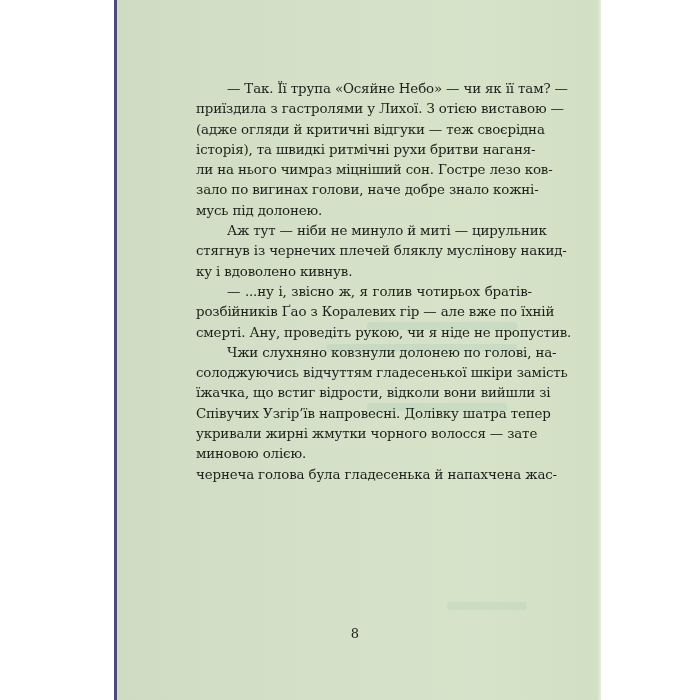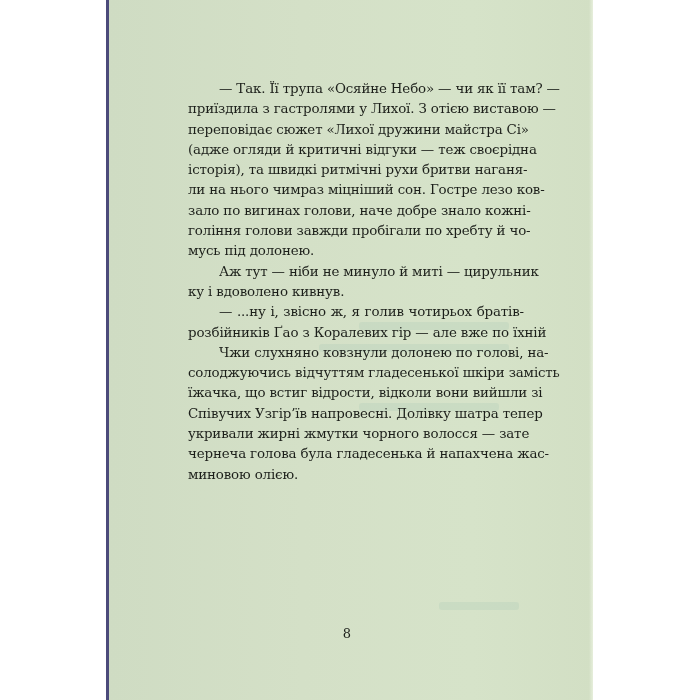--- a/index.html
+++ b/index.html
@@ -12,7 +12,7 @@
     }
     .page {
       position: absolute;
-      left: 106px;
+      left: 114px;
       top: 0;
       width: 487px;
       height: 700px;

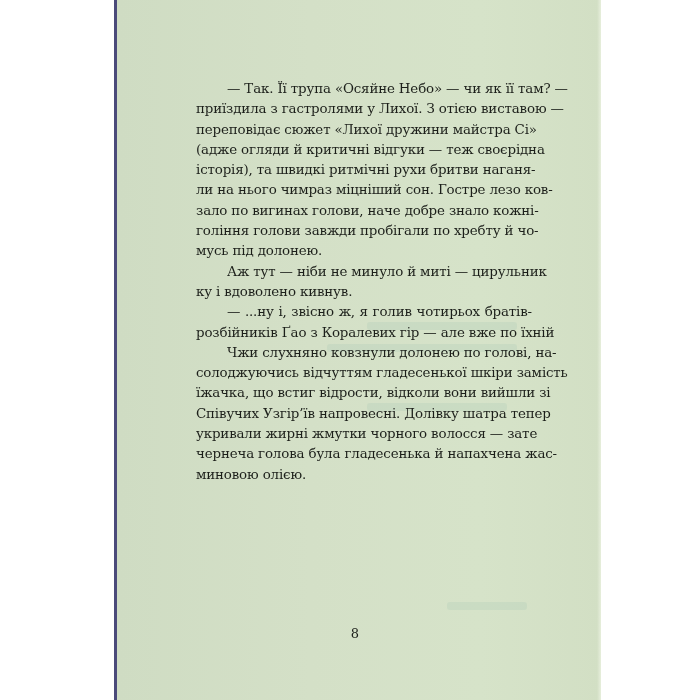--- a/index.html
+++ b/index.html
@@ -85,7 +85,6 @@
     <span class="line indent">— Так. Її трупа «Осяйне Небо» — чи як її там? —</span>
     <span class="line">приїздила з гастролями у Лихої. З отією виставою —</span>
 
-    <span class="line">переповідає сюжет «Лихої дружини майстра Сі»</span>
     <span class="line">(адже огляди й критичні відгуки — теж своєрідна</span>
     <span class="line">історія), та швидкі ритмічні рухи бритви наганя-</span>
     <span class="line">ли на нього чимраз міцніший сон. Гостре лезо ков-</span>

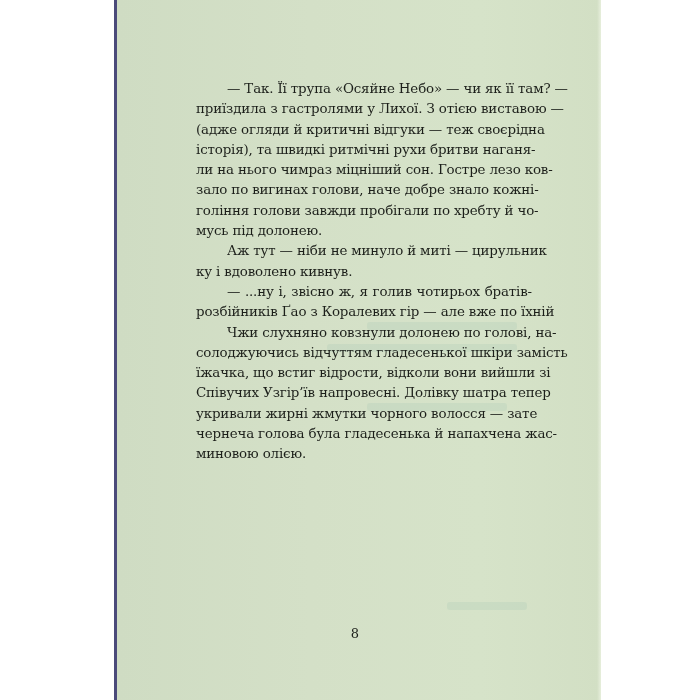--- a/index.html
+++ b/index.html
@@ -89,7 +89,6 @@
     <span class="line">історія), та швидкі ритмічні рухи бритви наганя-</span>
     <span class="line">ли на нього чимраз міцніший сон. Гостре лезо ков-</span>
     <span class="line">зало по вигинах голови, наче добре знало кожні-</span>
-    <span class="line">гоління голови завжди пробігали по хребту й чо-</span>
     <span class="line last">мусь під долонею.</span>
 
     <span class="line indent">Аж тут — ніби не минуло й миті — цирульник</span>

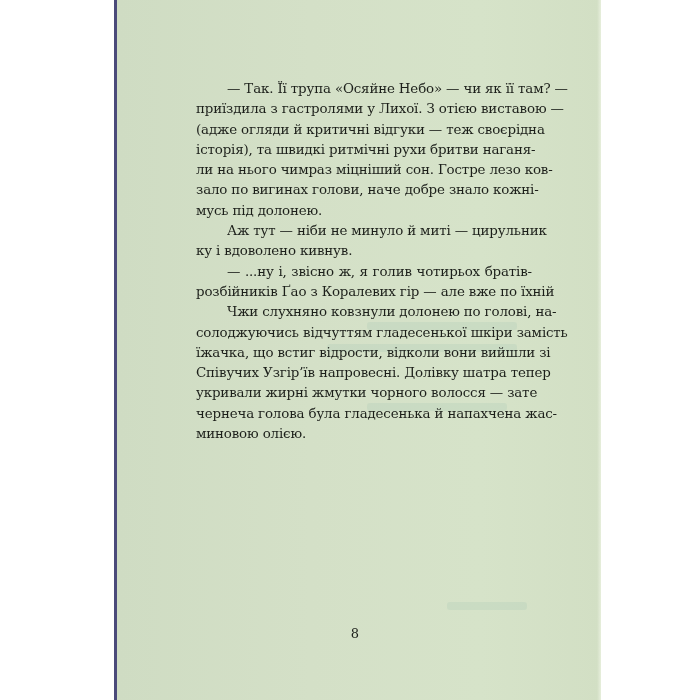--- a/index.html
+++ b/index.html
@@ -92,6 +92,7 @@
     <span class="line last">мусь під долонею.</span>
 
     <span class="line indent">Аж тут — ніби не минуло й миті — цирульник</span>
+    <span class="line">стягнув із чернечих плечей бляклу муслінову накид-</span>
     <span class="line last">ку і вдоволено кивнув.</span>
 
     <span class="line indent">— ...ну і, звісно ж, я голив чотирьох братів-</span>

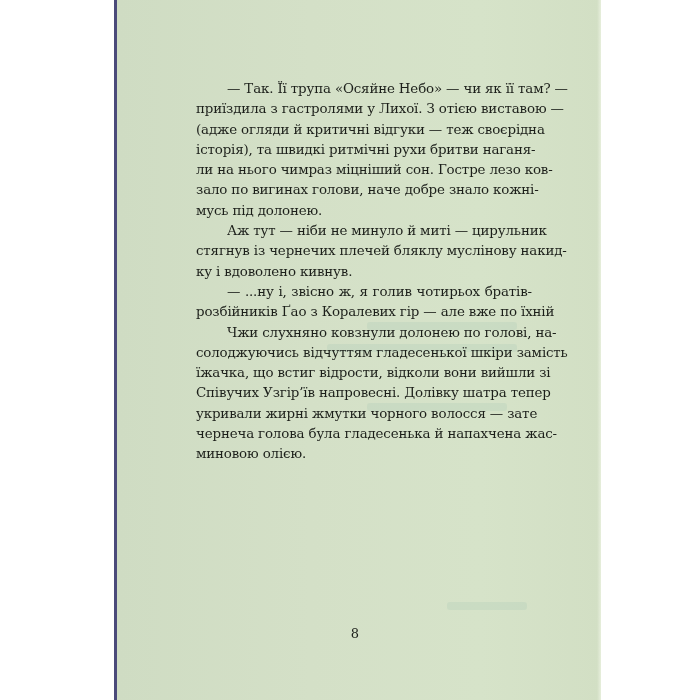--- a/index.html
+++ b/index.html
@@ -97,6 +97,7 @@
 
     <span class="line indent">— ...ну і, звісно ж, я голив чотирьох братів-</span>
     <span class="line">розбійників Ґао з Коралевих гір — але вже по їхній</span>
+    <span class="line">смерті. Ану, проведіть рукою, чи я ніде не пропустив.</span>
 
     <span class="line indent">Чжи слухняно ковзнули долонею по голові, на-</span>
     <span class="line">солоджуючись відчуттям гладесенької шкіри замість</span>

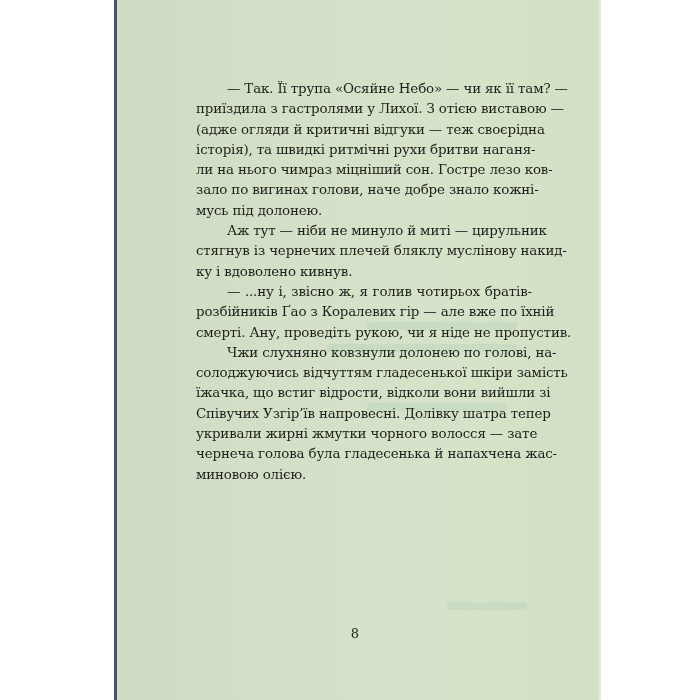--- a/index.html
+++ b/index.html
@@ -104,8 +104,8 @@
     <span class="line">їжачка, що встиг відрости, відколи вони вийшли зі</span>
     <span class="line">Співучих Узгір’їв напровесні. Долівку шатра тепер</span>
     <span class="line">укривали жирні жмутки чорного волосся — зате</span>
+    <span class="line last">миновою олією.</span>
     <span class="line">чернеча голова була гладесенька й напахчена жас-</span>
-    <span class="line last">миновою олією.</span>
   </div>
 
   <div class="page-number">8</div>

